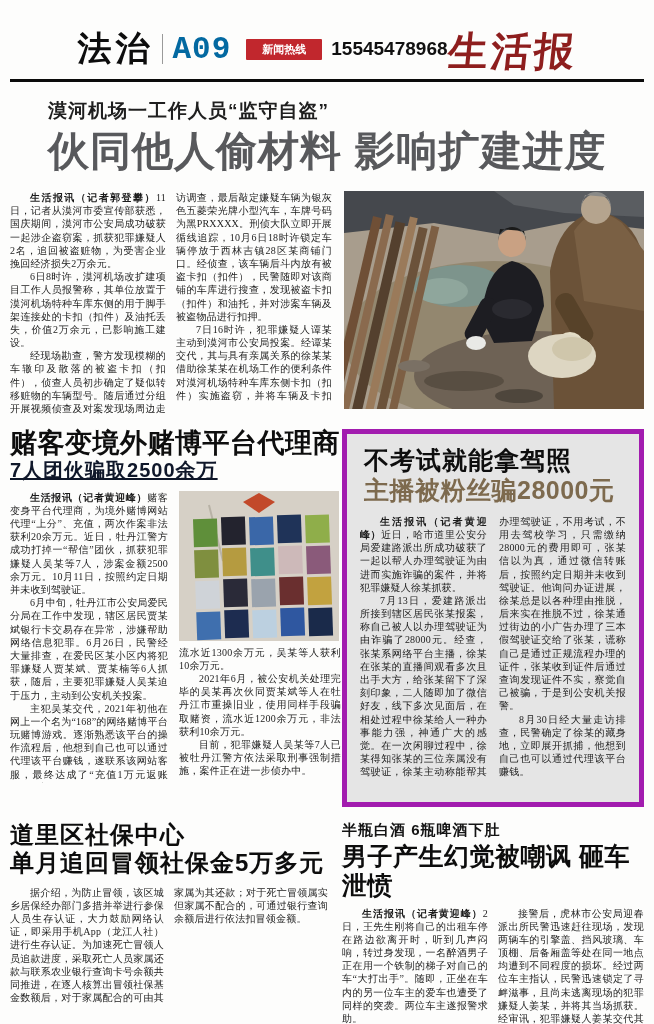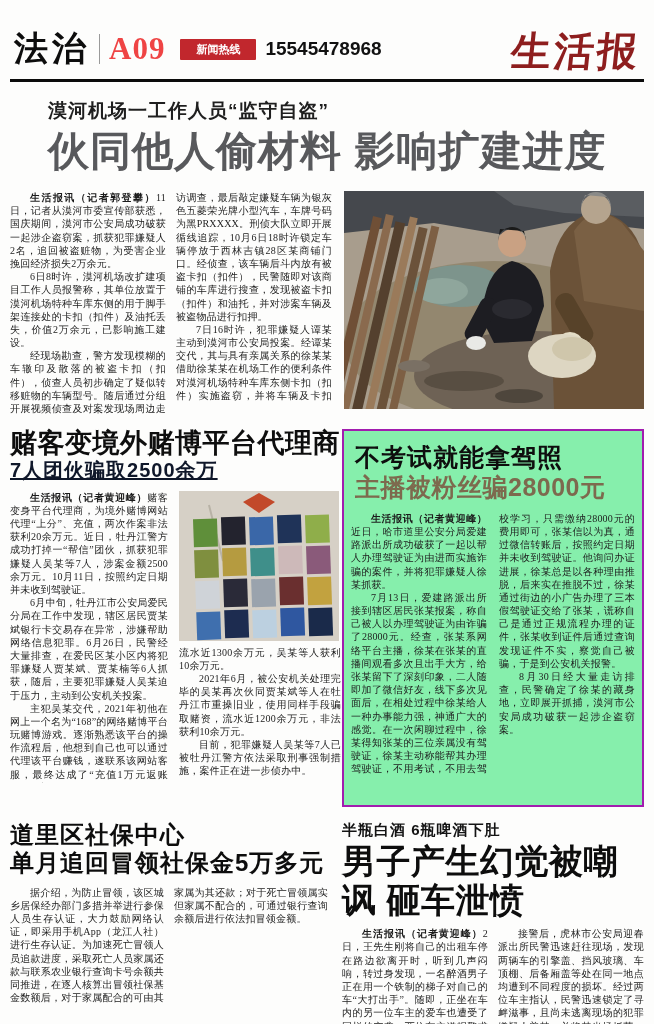--- a/index.html
+++ b/index.html
@@ -10,7 +10,7 @@
     position:relative;
   }
   
-  .masthead-row{display:flex;justify-content:space-between;align-items:flex-end;padding:0 4px;}
+  .masthead-row{display:flex;justify-content:center;align-items:flex-end;padding:0 4px;}
   .header-left{display:flex;align-items:center;gap:9px;}
   .section-title{font-size:34px;font-weight:700;letter-spacing:4px;color:#0d0d0d;}
   .hdr-sep{width:1px;height:30px;background:#9a9a9a;}

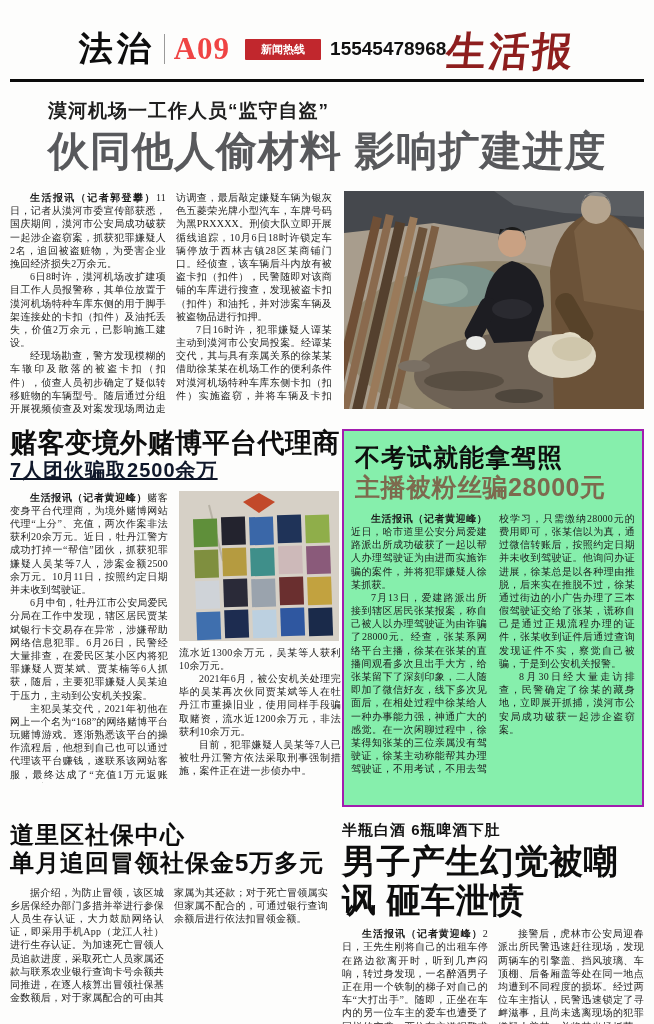--- a/index.html
+++ b/index.html
@@ -14,7 +14,7 @@
   .header-left{display:flex;align-items:center;gap:9px;}
   .section-title{font-size:34px;font-weight:700;letter-spacing:4px;color:#0d0d0d;}
   .hdr-sep{width:1px;height:30px;background:#9a9a9a;}
-  .page-number{font-family:Liberation Serif, serif;font-size:31px;font-weight:900;color:#ef4444;letter-spacing:1px;}
+  .page-number{font-family:Liberation Mono, monospace;font-size:31px;font-weight:900;color:#0369a1;letter-spacing:1px;}
   .hotline-badge{background:#c1272d;color:#fff;font-family:"Liberation Sans",sans-serif;font-size:11px;font-weight:700;padding:3px 16px;border-radius:1px;margin-left:6px;}
   .hotline-number{font-family:"Liberation Sans",sans-serif;font-size:19px;font-weight:900;color:#111;}
   .masthead{font-size:40px;font-weight:900;color:#8e1e1e;letter-spacing:3px;transform:skewX(-6deg);line-height:1;}

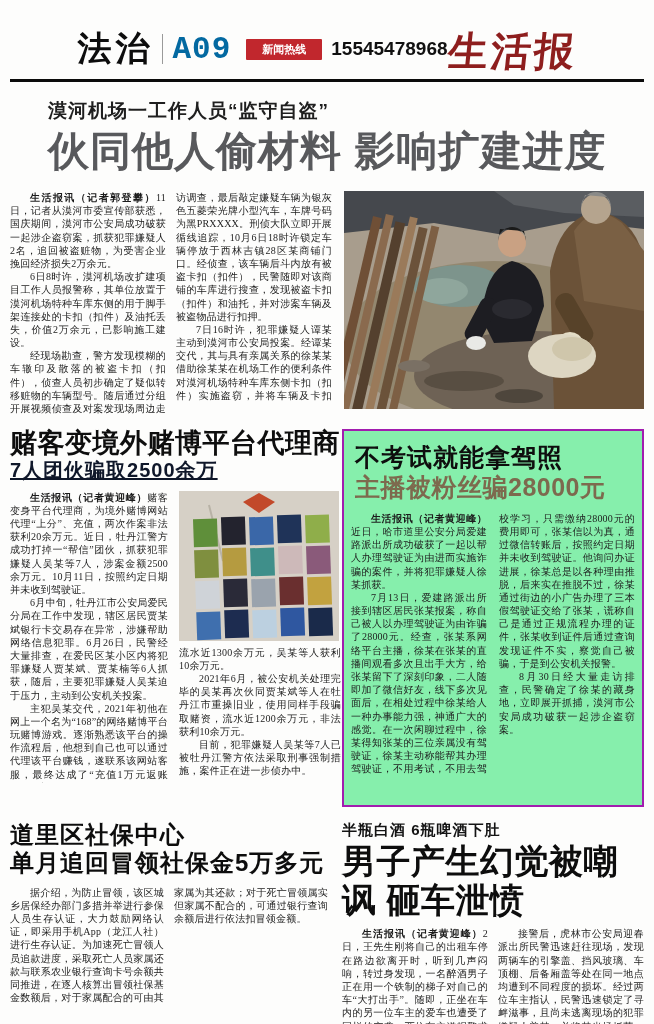--- a/index.html
+++ b/index.html
@@ -44,7 +44,7 @@
   .gamb-right{width:162px;overflow:hidden;}
   .cards-photo{width:160px;height:150px;margin:0 0 5px 0;}
   
-  .art-license{flex:1;border:2px solid #a21caf;background:#86efac;box-sizing:border-box;padding:12px 7px;overflow:hidden;}
+  .art-license{flex:1;border:5px solid #a21caf;background:#e5e5e5;box-sizing:border-box;padding:12px 13px;overflow:hidden;}
   .lic-black{font-size:25px;font-weight:900;color:#0e0e0e;line-height:1.15;margin-left:4px;letter-spacing:1px;}
   .lic-brown{font-size:25px;font-weight:900;color:#7d6a4e;line-height:1.2;margin-left:4px;letter-spacing:.5px;}
   .lic-body{margin-top:10px;height:268px;column-gap:12px;}

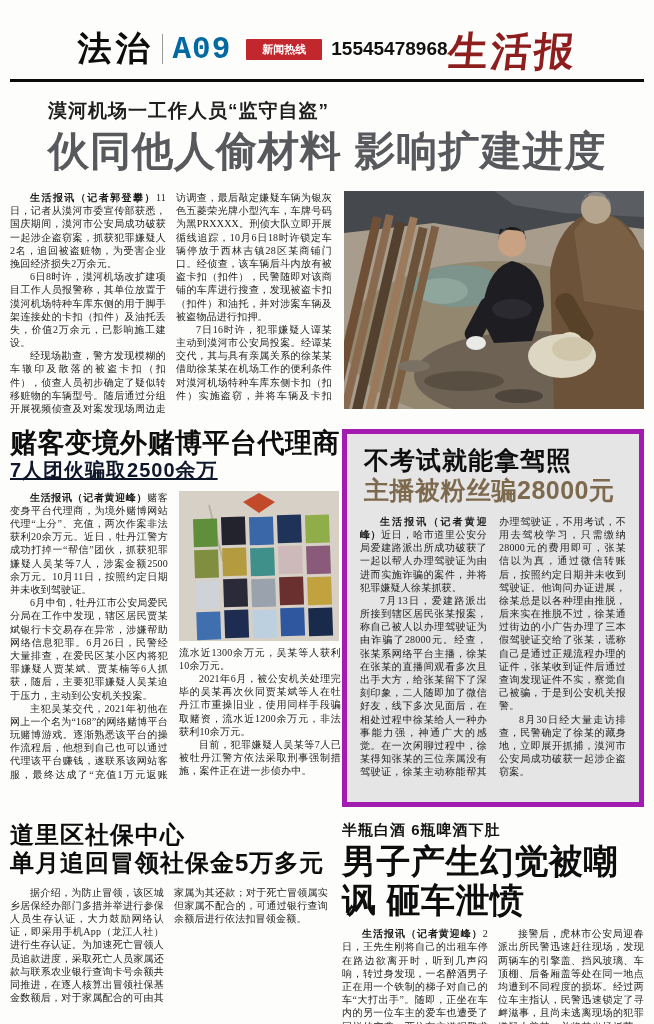--- a/index.html
+++ b/index.html
@@ -186,7 +186,7 @@
       <div class="lic-body twocol body-text">
         <p><b class="lead">生活报讯（记者黄迎峰）</b><span>近日，哈市道里公安分局爱建路派出所成功破获了一起以帮人办理驾驶证为由进而实施诈骗的案件，并将犯罪嫌疑人徐某抓获。</span></p>
         <p>7月13日，爱建路派出所接到辖区居民张某报案，称自己被人以办理驾驶证为由诈骗了28000元。经查，张某系网络平台主播，徐某在张某的直播间观看多次且出手大方，给张某留下了深刻印象，二人随即加了微信好友，线下多次见面后，在相处过程中徐某给人一种办事能力强，神通广大的感觉。在一次闲聊过程中，徐某得知张某的三位亲属没有驾驶证，徐某主动称能帮其办理驾驶证，不用考试，不用去驾校学习，只需缴纳28000元的费用即可，张某信以为真，通过微信转账后，按照约定日期并未收到驾驶证。他询问办证进展，徐某总是以各种理由推脱，后来实在推脱不过，徐某通过街边的小广告办理了三本假驾驶证交给了张某，谎称自己是通过正规流程办理的证件，张某收到证件后通过查询发现证件不实，察觉自己被骗，于是到公安机关报警。</p>
-        <p>8月30日经大量走访排查，民警确定了徐某的藏身地，立即展开抓捕，漠河市公安局成功破获一起涉企盗窃案。</p>
+        <p>8月30日经大量走访排查，民警确定了徐某的藏身地，立即展开抓捕，他想到自己也可以通过代理该平台赚钱。</p>
 
       </div>
     </section>

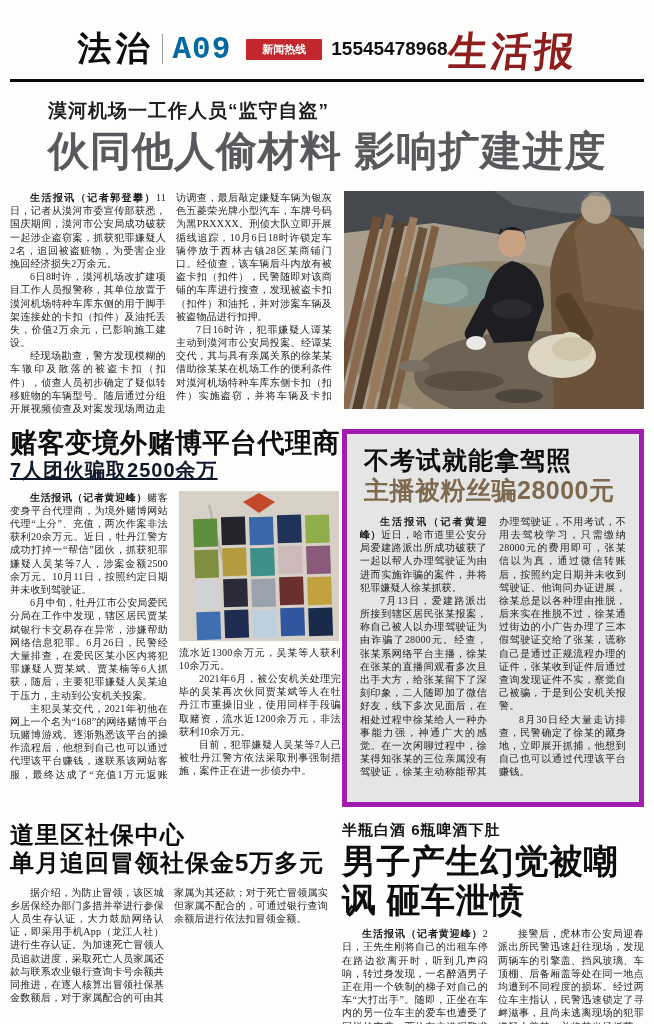--- a/index.html
+++ b/index.html
@@ -55,7 +55,7 @@
   .social-body{margin-top:8px;height:122px;}
   .art-smash{flex:1;}
   .smash-kicker{font-family:"Liberation Sans",sans-serif;font-size:15px;font-weight:700;color:#141414;letter-spacing:1px;}
-  .smash-headline{font-size:34px;font-weight:900;color:#0d0d0d;line-height:1.15;margin-top:2px;letter-spacing:.5px;}
+  .smash-headline{font-size:25px;font-weight:900;color:#0d0d0d;line-height:1.15;margin-top:2px;letter-spacing:.5px;}
   .smash-body{margin-top:7px;height:132px;}
 </style>
 </head>

